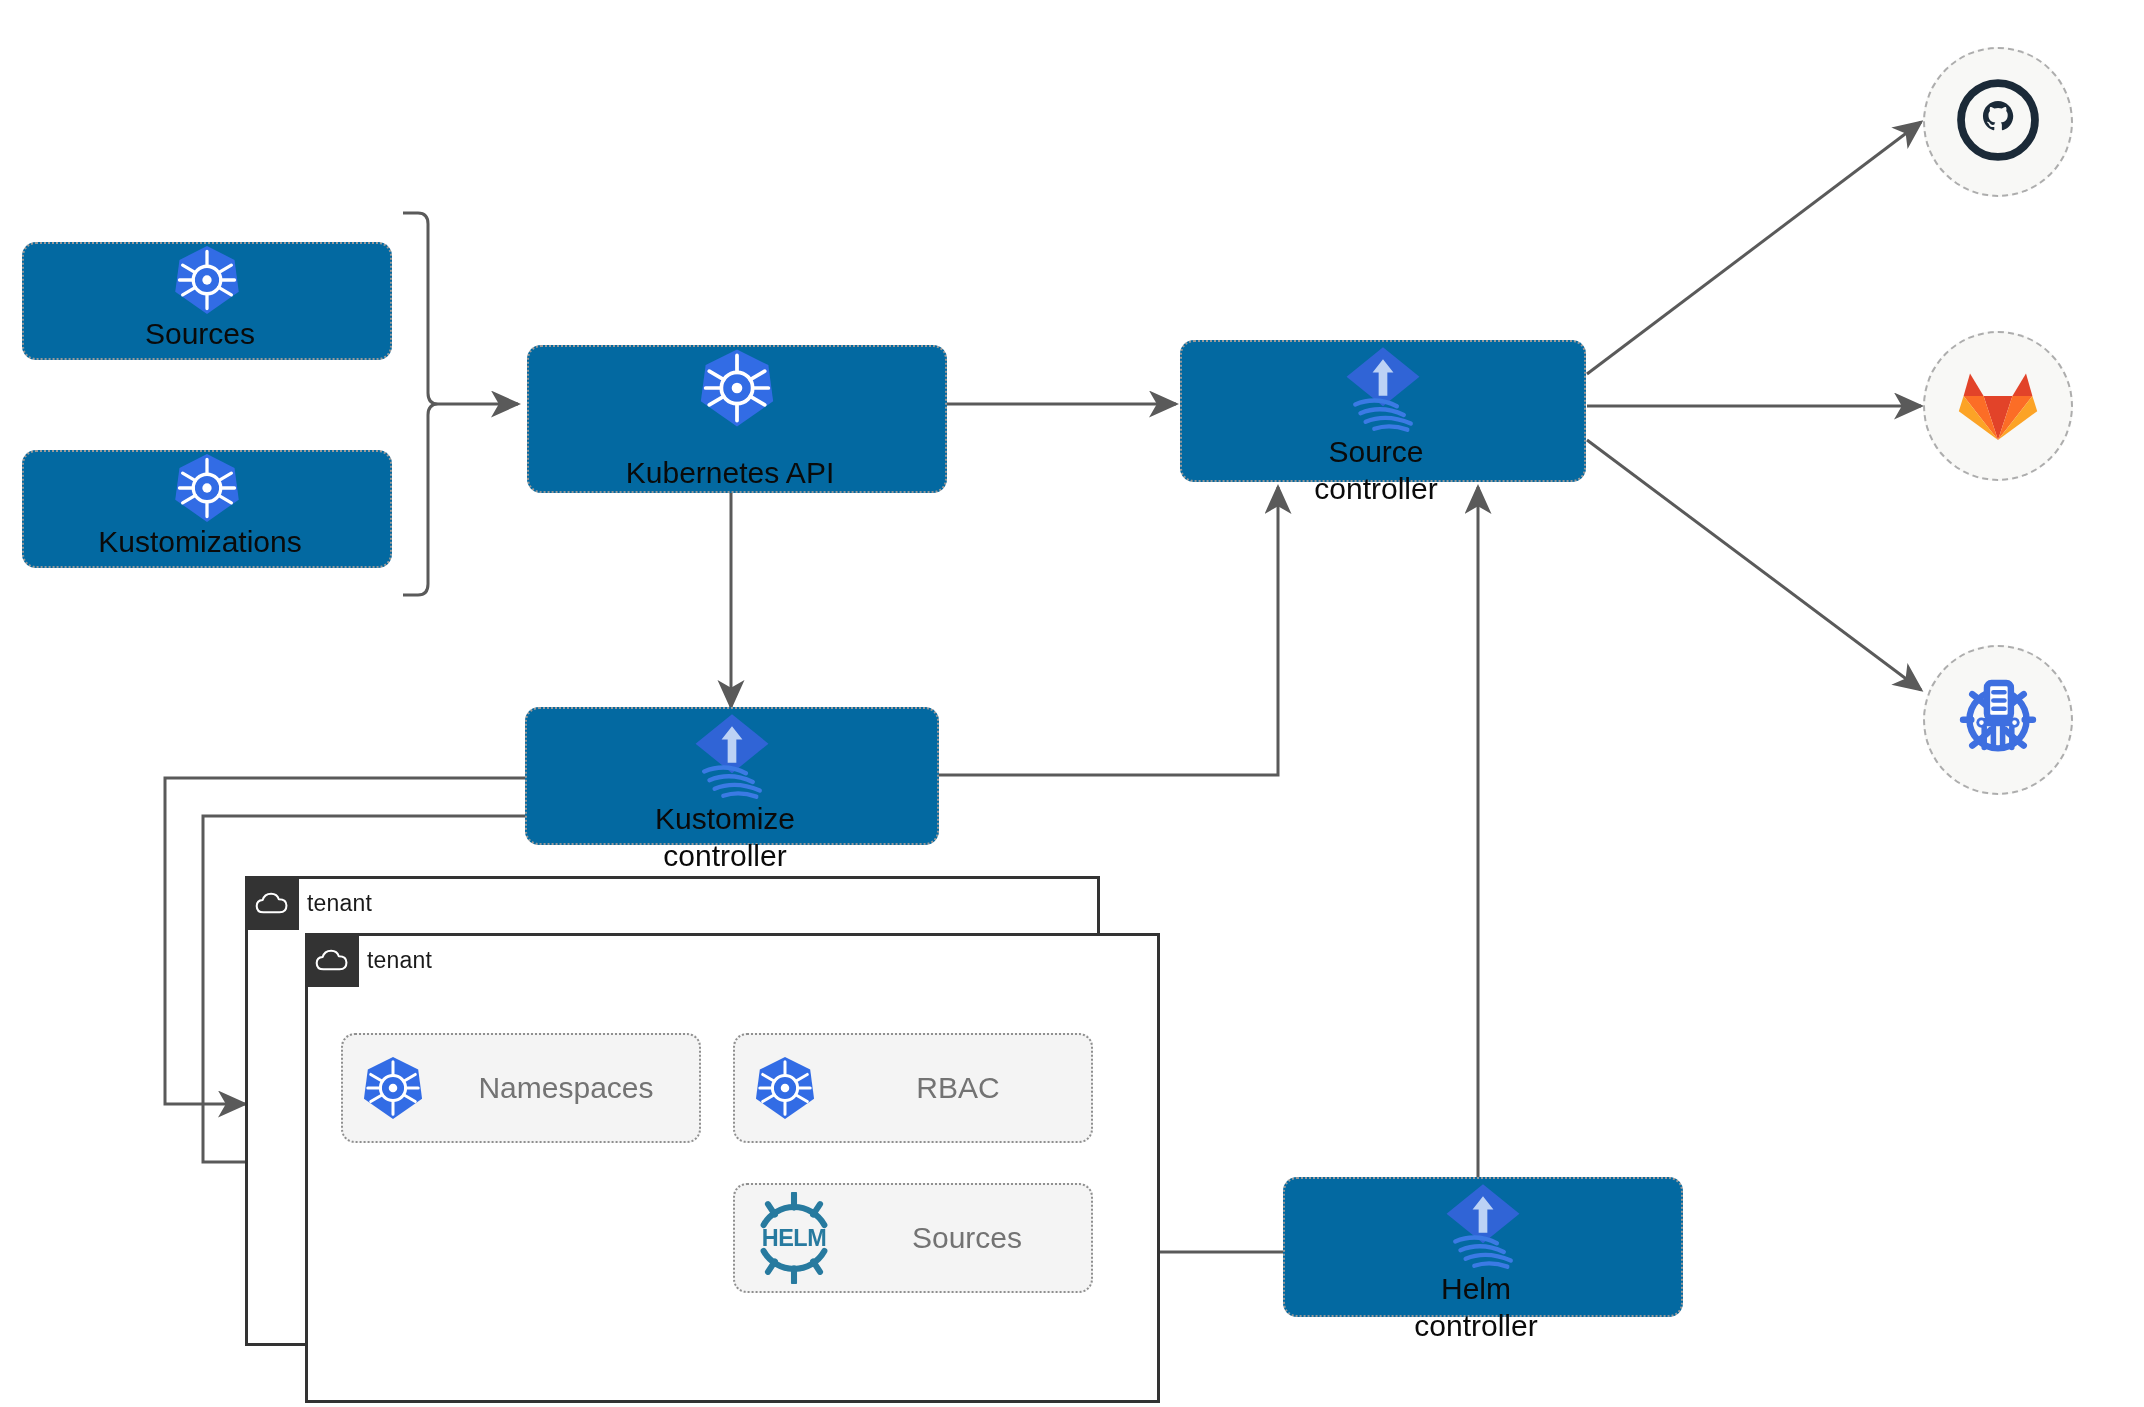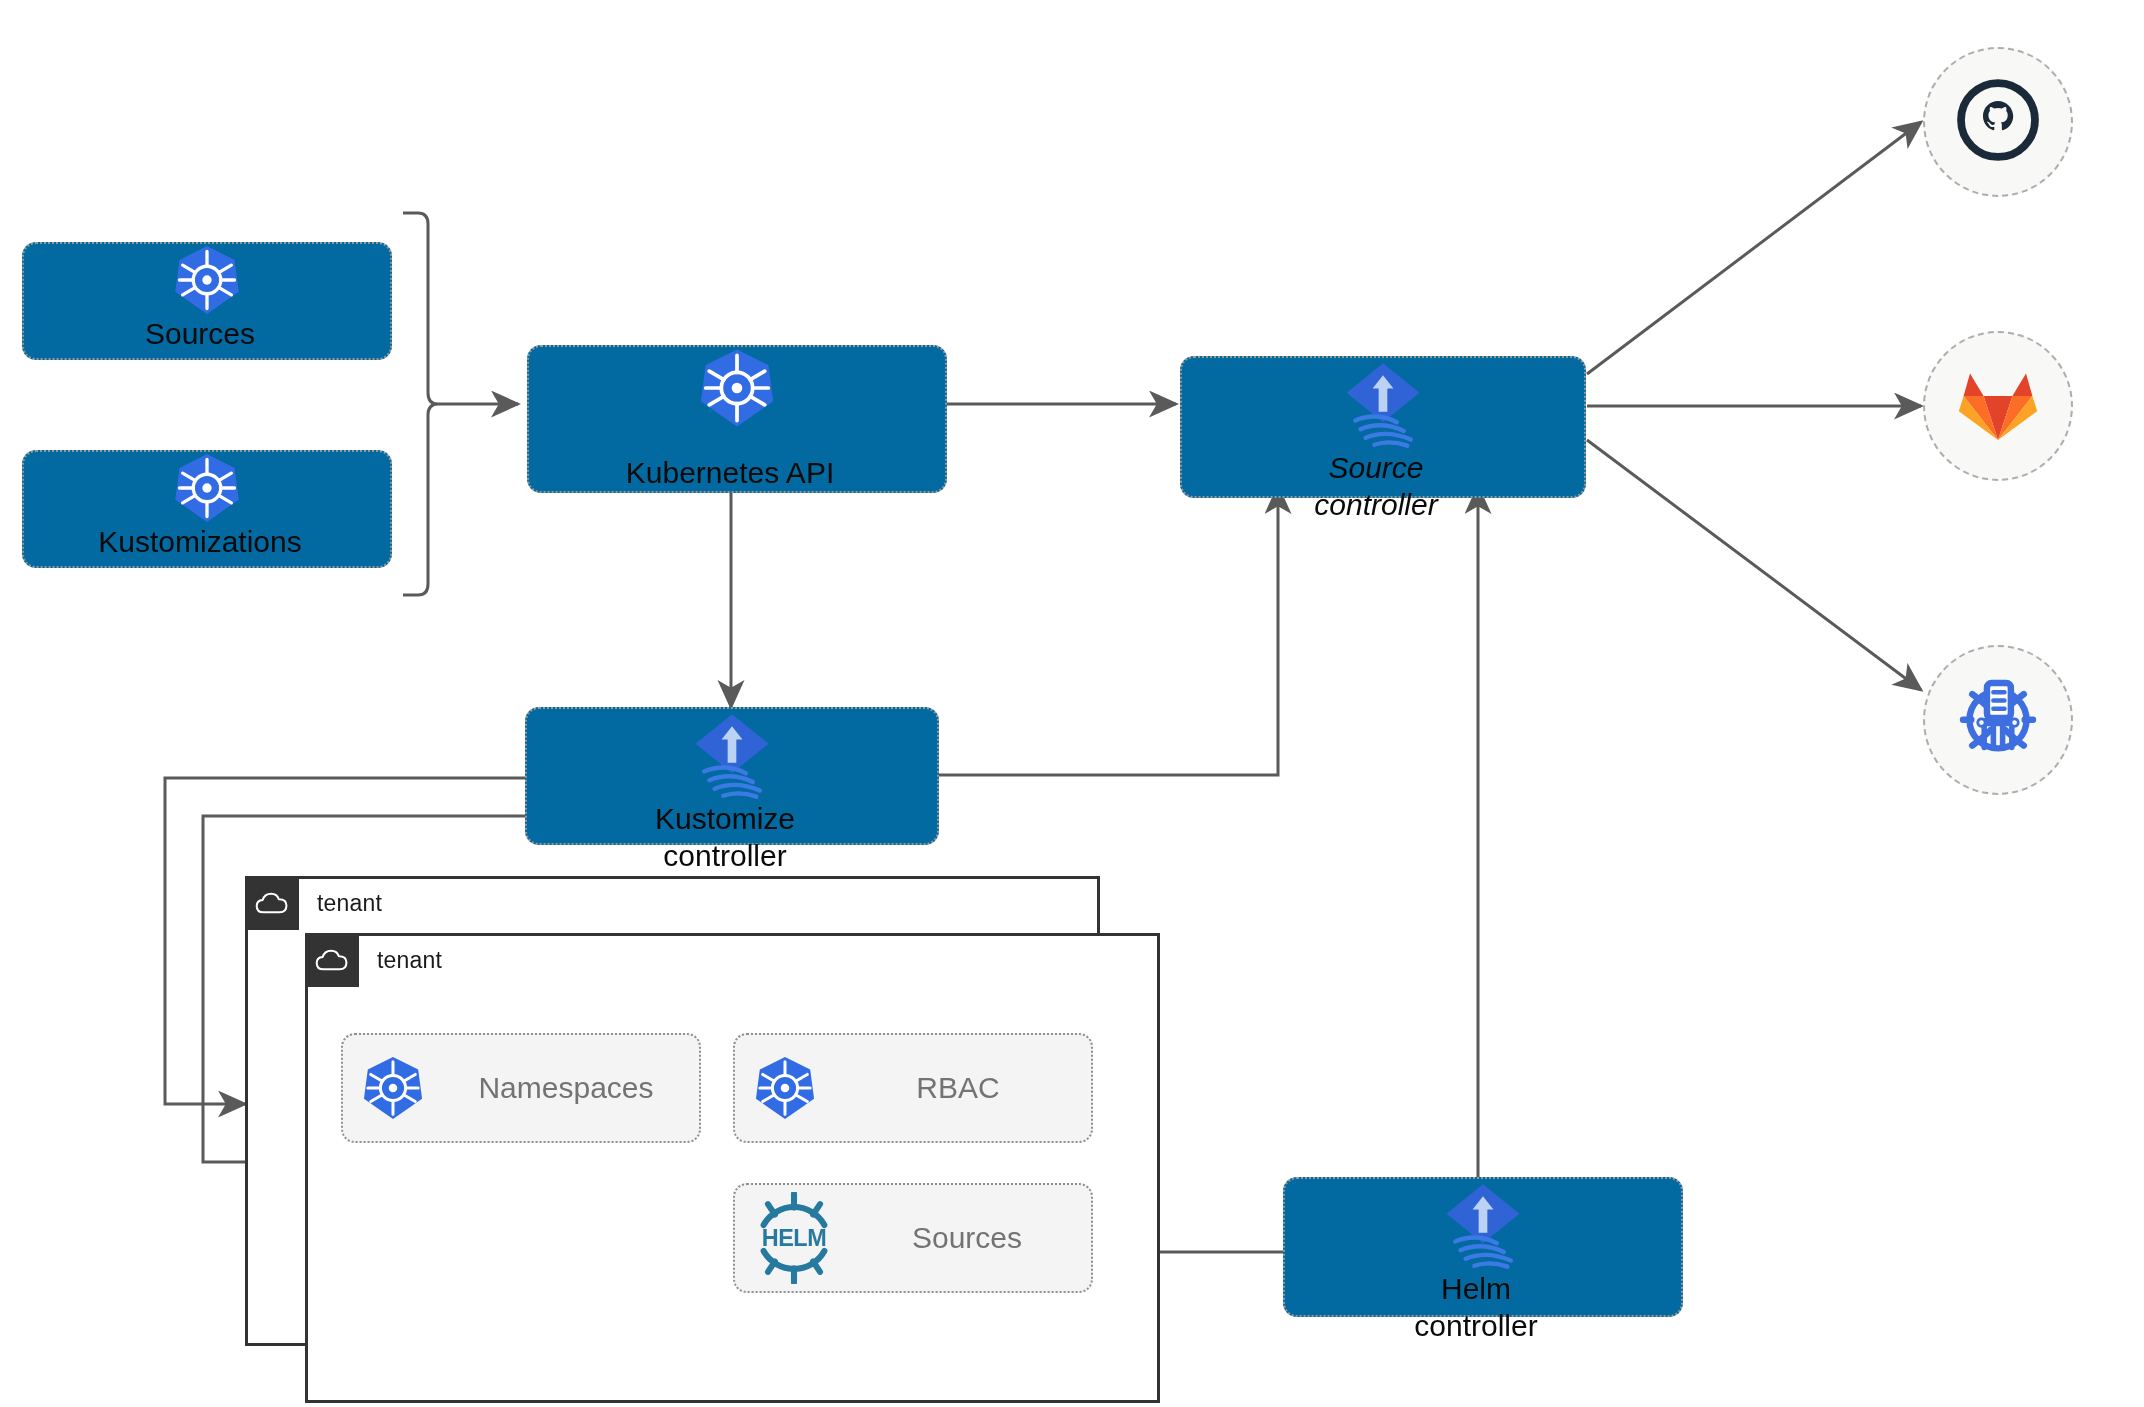--- a/index.html
+++ b/index.html
@@ -146,7 +146,7 @@
     <span class="lbl">Kubernetes API</span>
   </div>
 
-  <div class="node" style="left:1180px;top:356px;width:406px;height:142px;font-style:italic;">
+  <div class="node" style="left:1180px;top:340px;width:406px;height:142px;">
     <span class="ico" style="width:122px;">
       <svg width="88" height="92" viewBox="0 0 100 106">
         <polygon points="50,6 92,40 50,74 8,40" fill="#3064D6"></polygon>

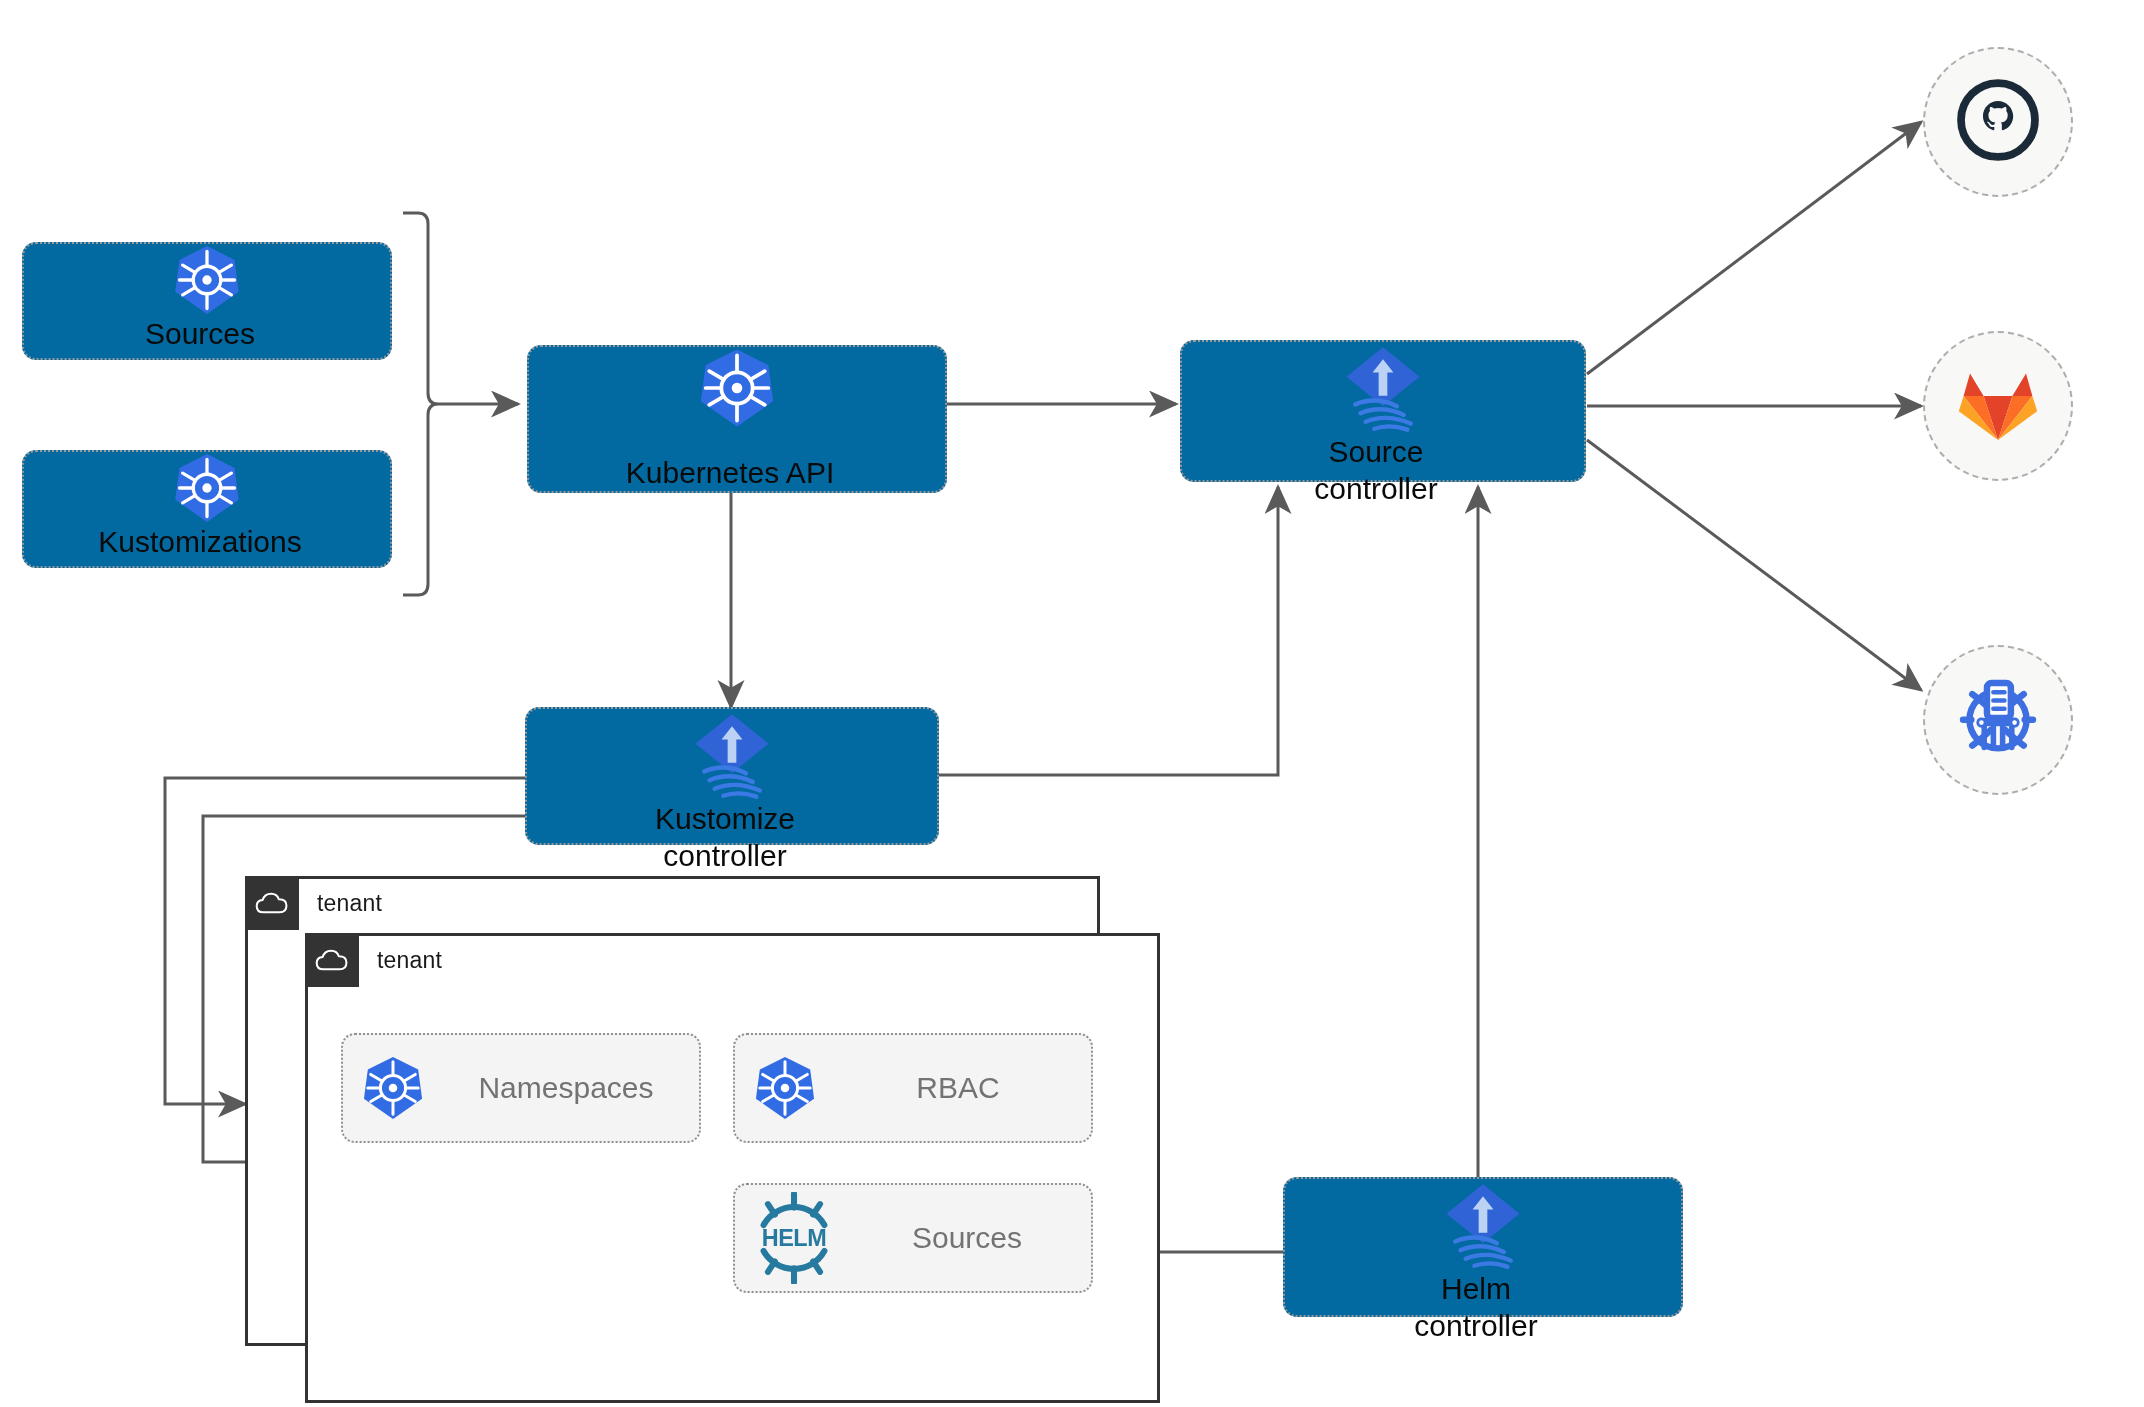--- a/index.html
+++ b/index.html
@@ -41,7 +41,7 @@
     width:54px;height:54px;background:#333333;display:flex;align-items:center;justify-content:center;
   }
   .tenant-name{
-    font-size:23px;color:#1a1a1a;padding-left:18px;letter-spacing:.2px;
+    font-size:23px;color:#1a1a1a;padding-left:8px;letter-spacing:.2px;
   }
 
   .chip{

